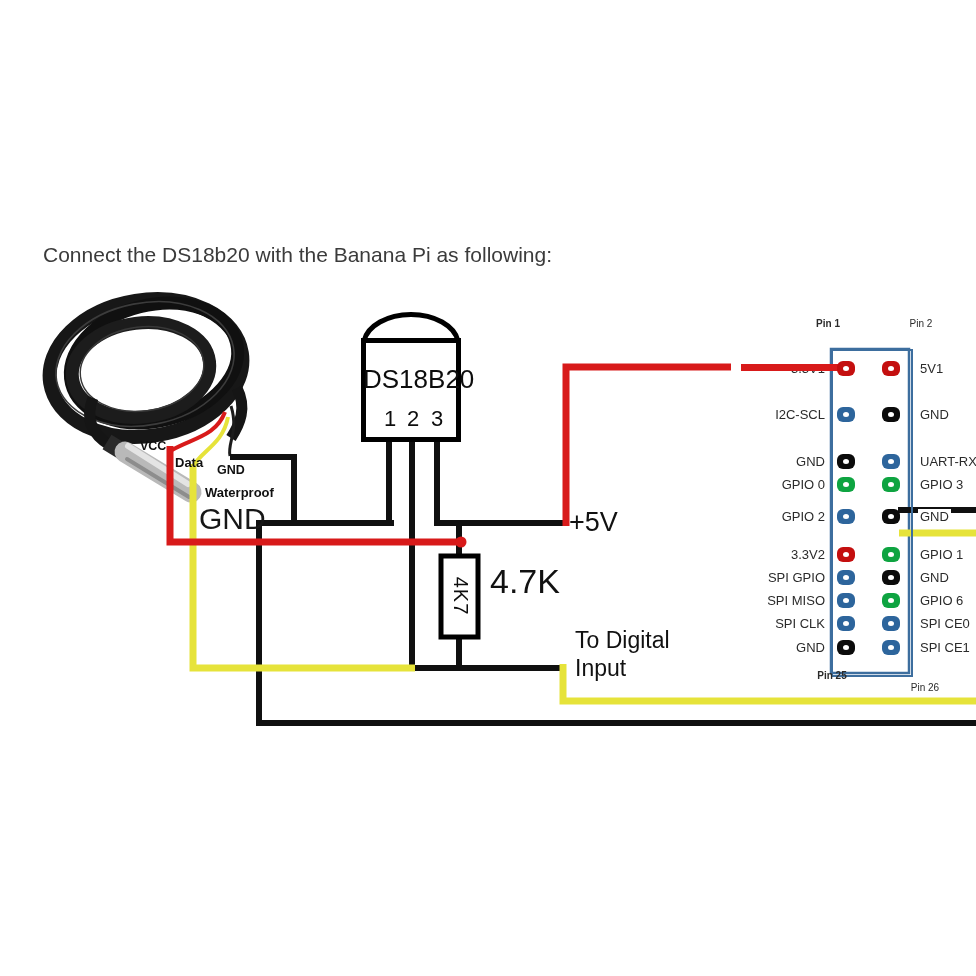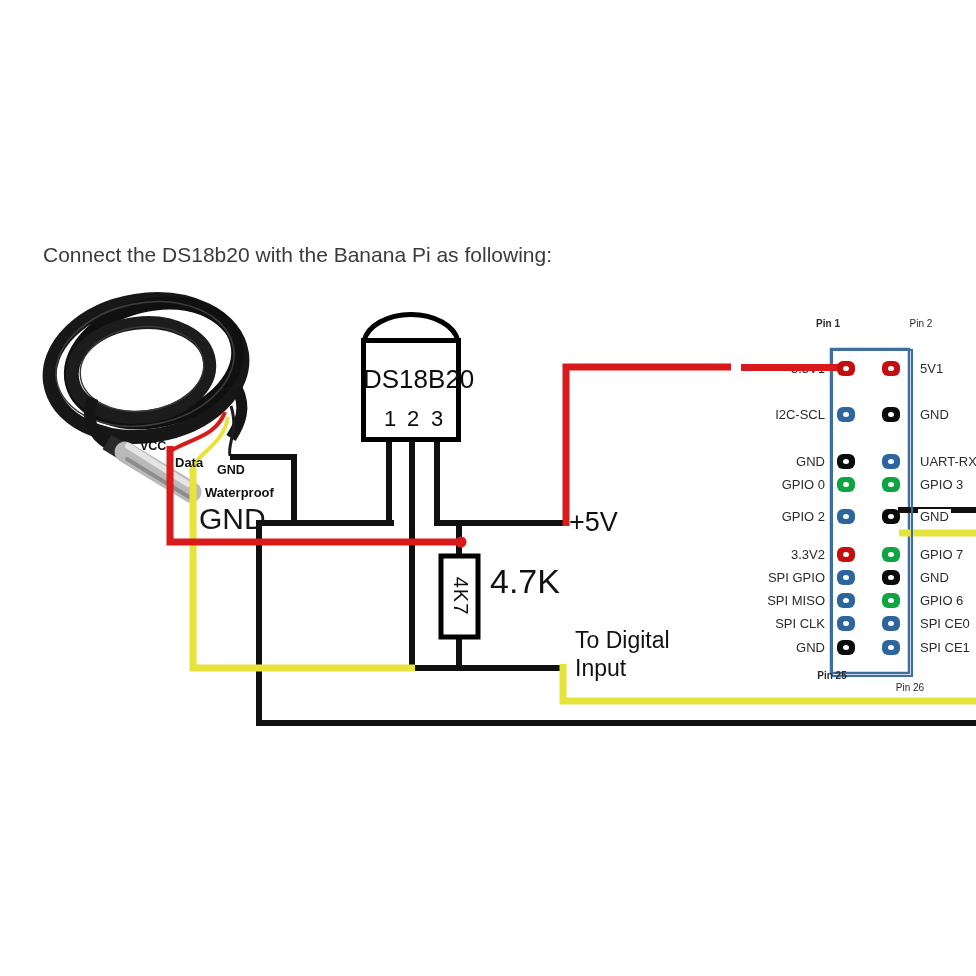--- a/index.html
+++ b/index.html
@@ -175,7 +175,7 @@
         <span class="pin" style="left: 151px; background: rgb(14, 164, 65);">
           <span class="hole"></span>
         </span>
-        <span class="pl right">GPIO 7</span>
+        <span class="pl right">GPIO 1</span>
       </div>
       <div class="pin-row" style="top: 269.75px;">
         <span class="pl left">SPI GPIO</span>

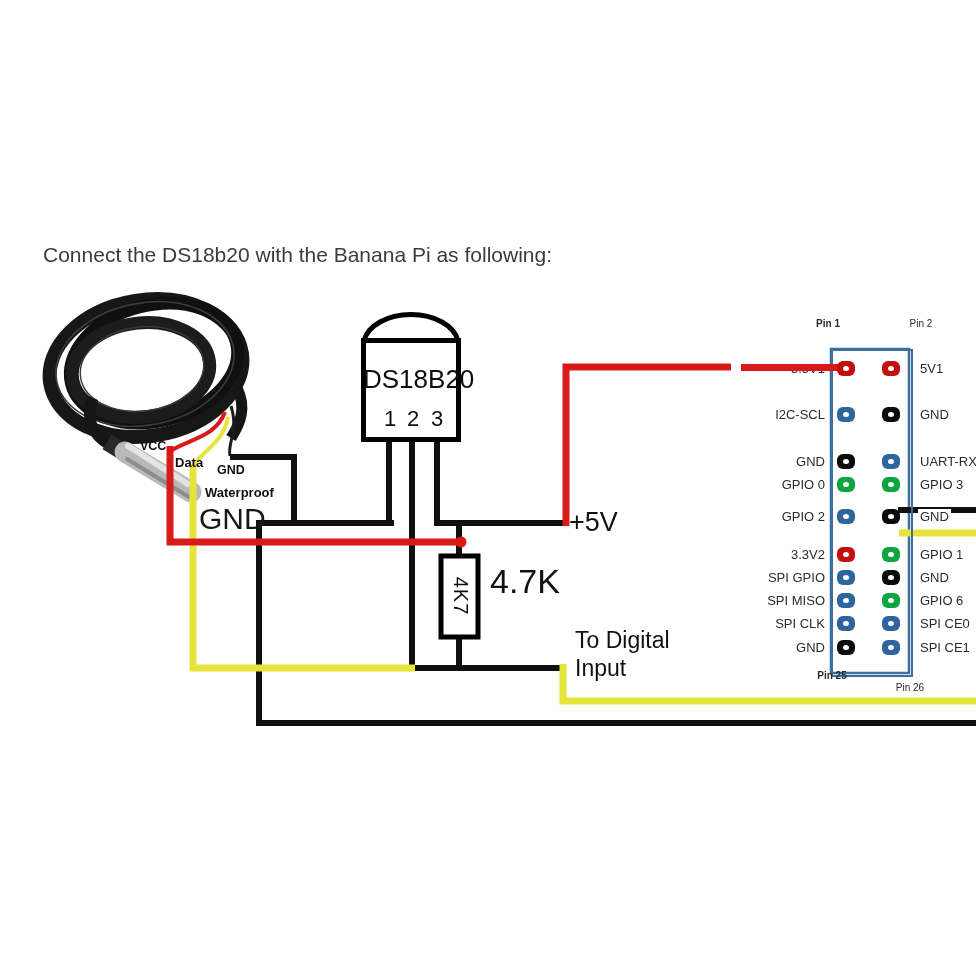--- a/index.html
+++ b/index.html
@@ -114,7 +114,7 @@
     <div class="hdr-cap b" style="left:62px;top:18px;">Pin 1</div>
     <div class="hdr-cap" style="left:155px;top:18px;">Pin 2</div>
     <div class="hdr-cap b" style="left:66px;top:370px;">Pin 25</div>
-    <div class="hdr-cap" style="left:144px;top:382px;">Pin 26</div>
+    <div class="hdr-cap" style="left:159px;top:382px;">Pin 26</div>
     <div class="wire-red-overlay" style="background: rgb(216, 26, 26);"></div>
 
   <div class="pin-row" style="top: 60.5px;">

